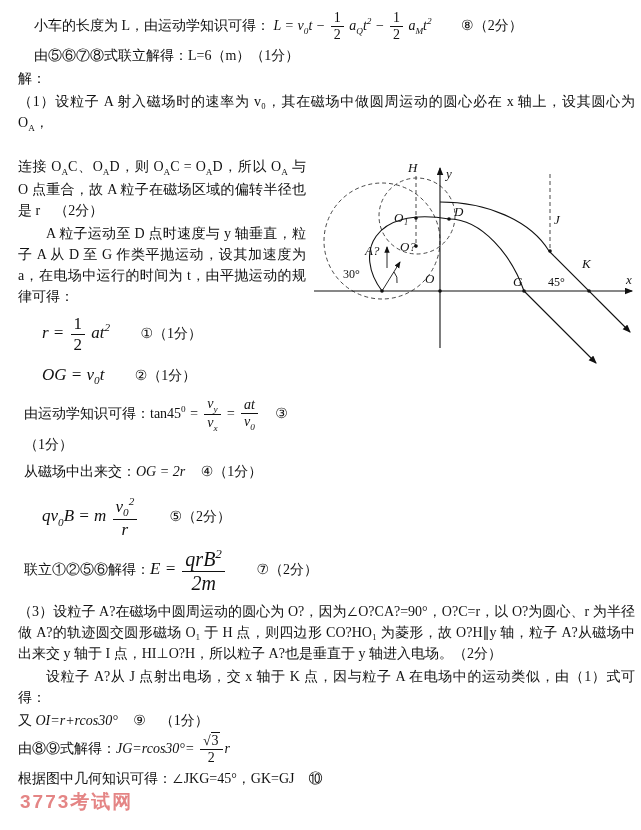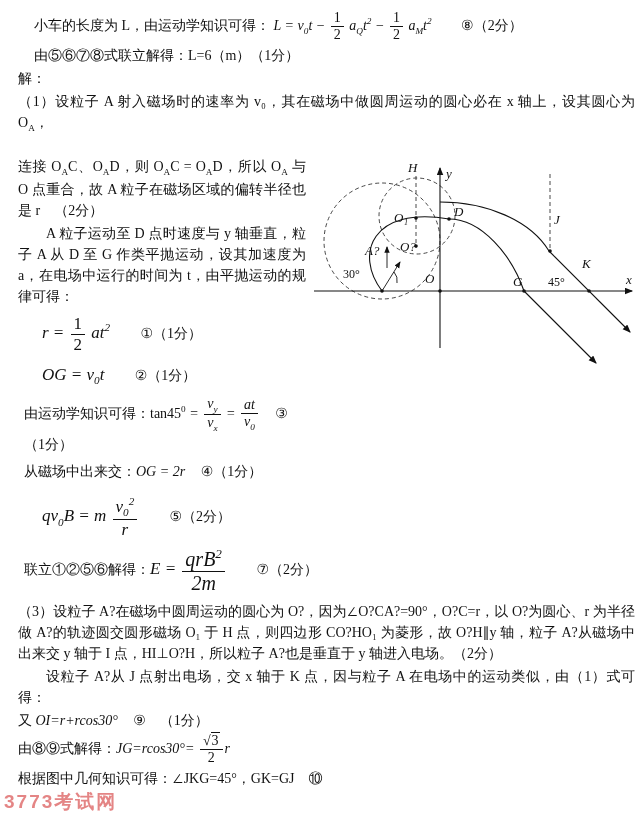--- a/index.html
+++ b/index.html
@@ -27,7 +27,7 @@
   .frac.num-up{font-style:normal}
   .ovl{border-top:1px solid #111;padding:0 1px}
   sub,sup{font-size:0.66em}
-  .wm{position:absolute;left:4px;top:788px;font-family:"Liberation Sans",sans-serif;
+  .wm{position:absolute;left:20px;top:788px;font-family:"Liberation Sans",sans-serif;
       font-weight:bold;font-size:19px;letter-spacing:2px;opacity:.85}
   svg .lbl{font-family:"Liberation Serif",serif;font-style:italic;font-size:13px;fill:#111}
   svg .lbl-n{font-family:"Liberation Serif",serif;font-style:normal;font-size:12px;fill:#111}

